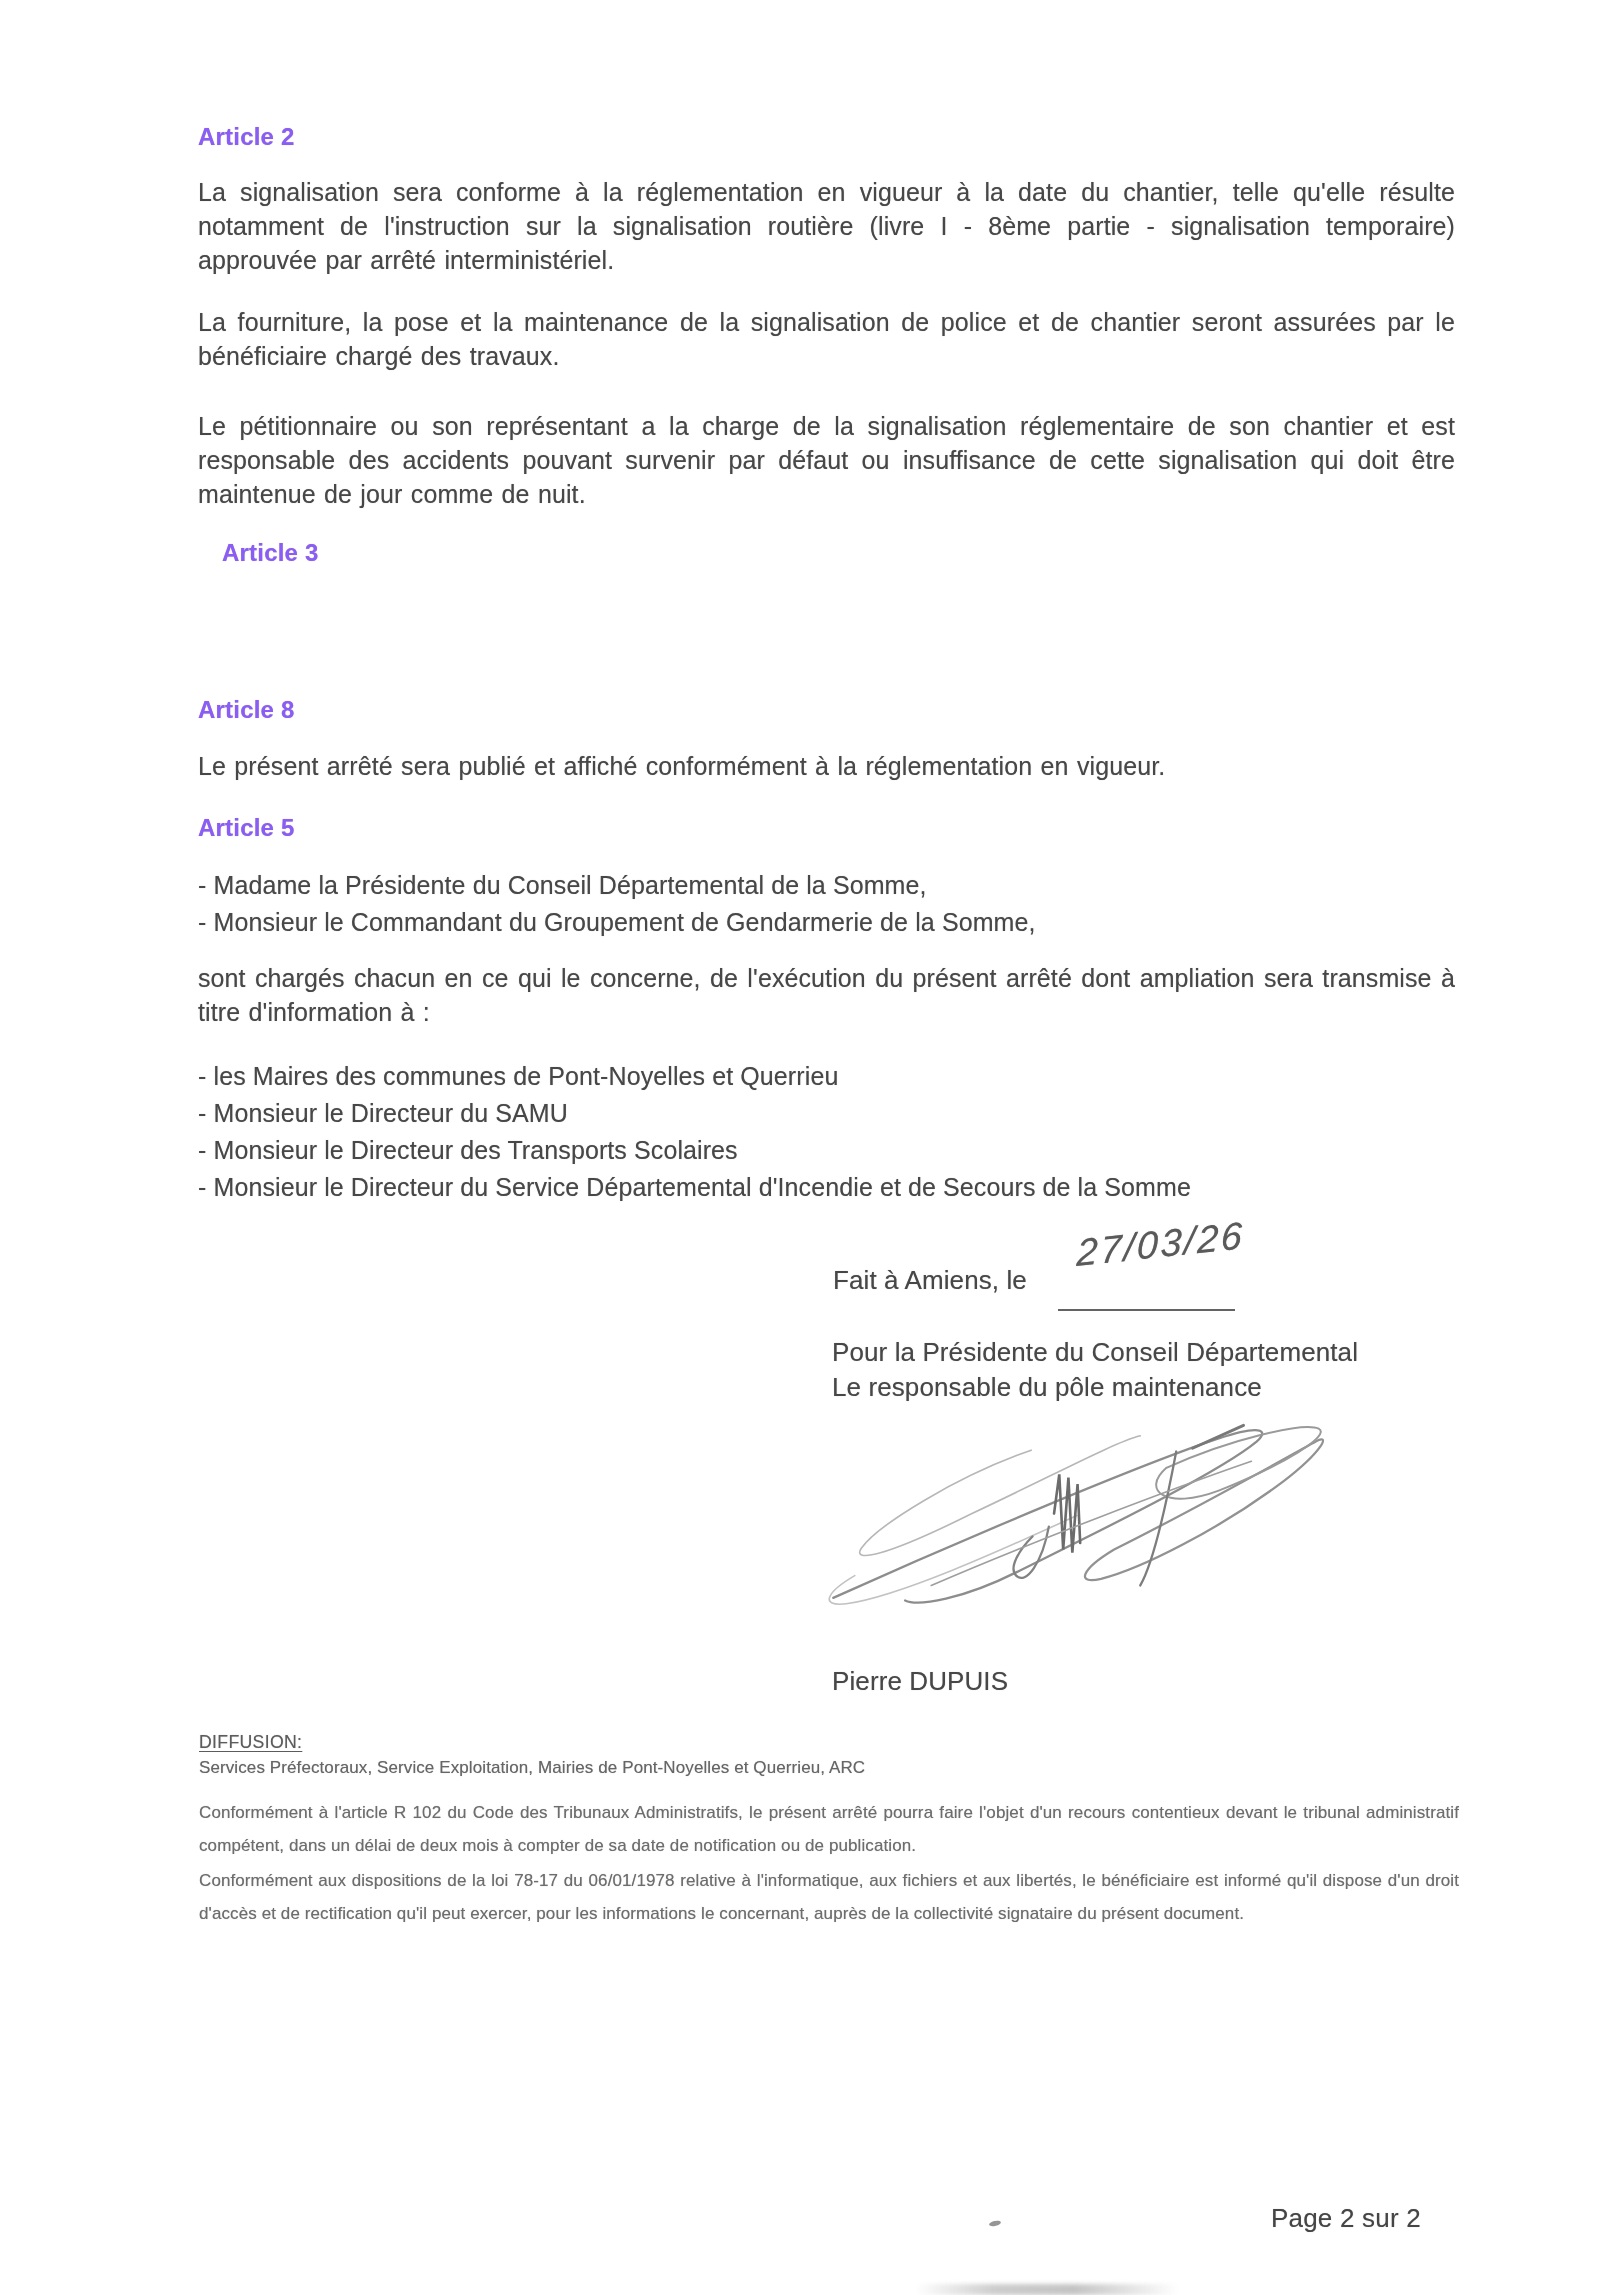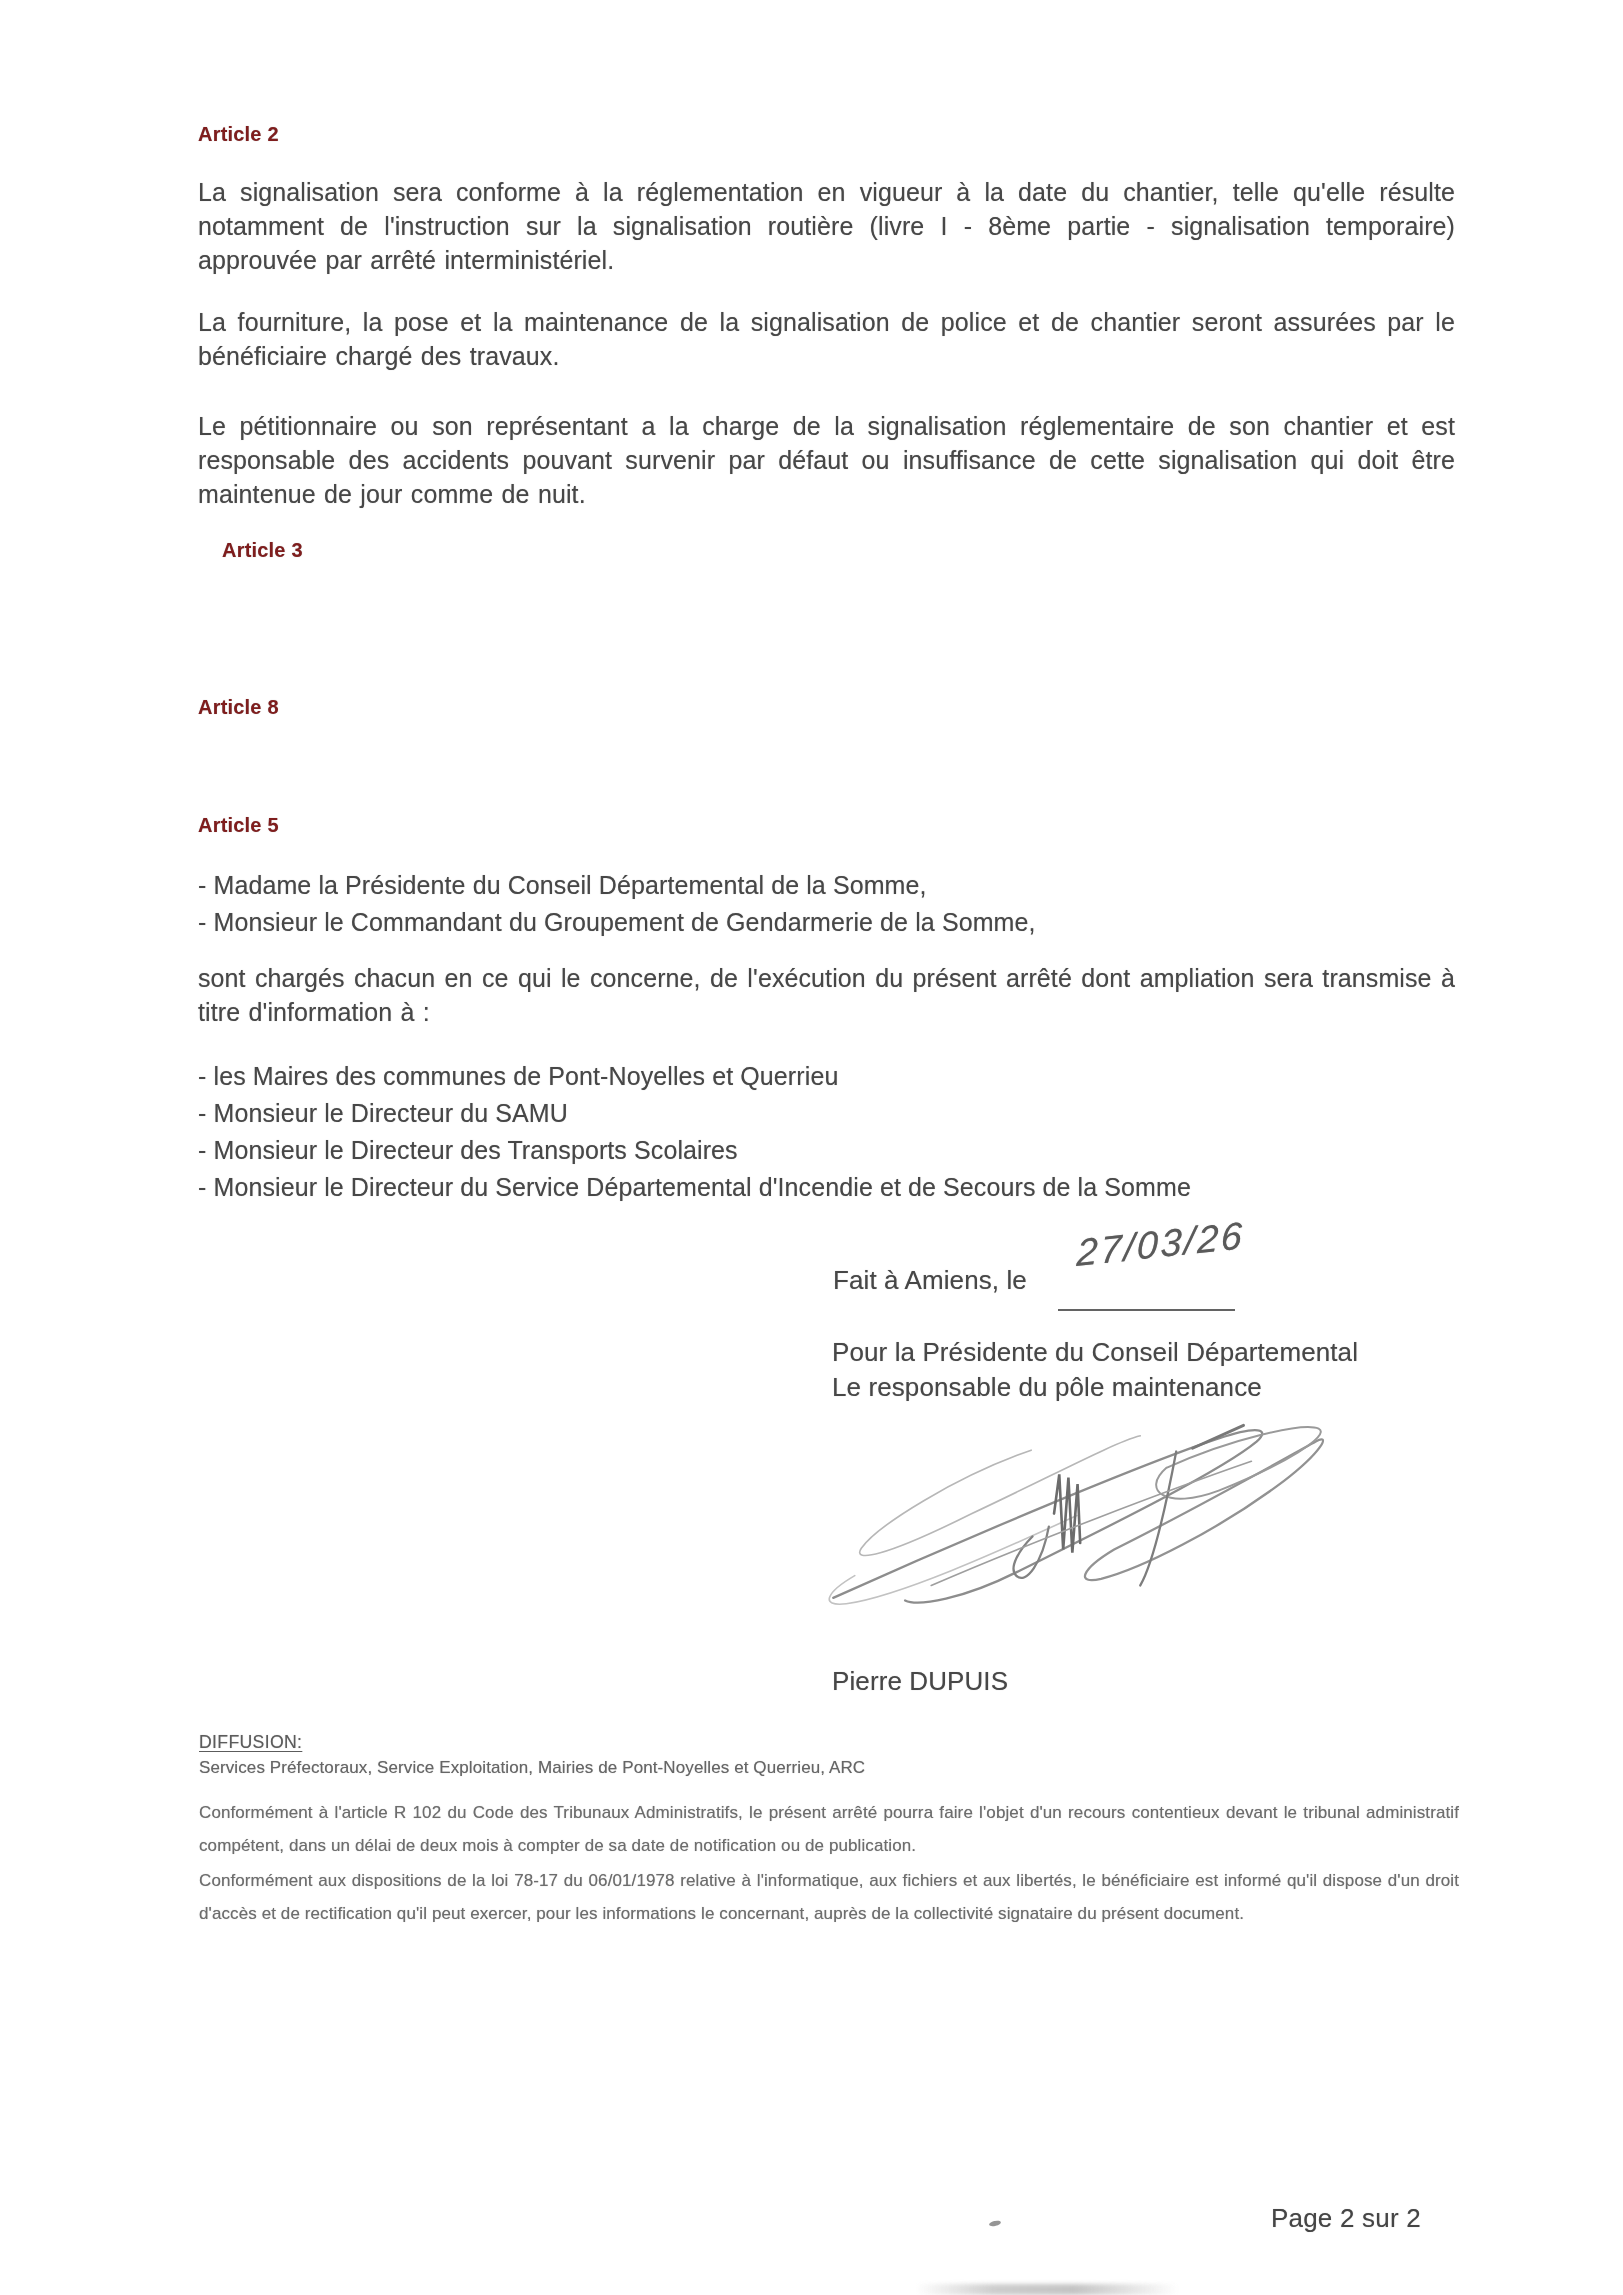--- a/index.html
+++ b/index.html
@@ -13,7 +13,7 @@
   }
   .abs{position:absolute;}
   .txt{text-shadow:0 0 0.8px rgba(92,92,92,.55);}
-  .heading{font-weight:700;font-size:20px;color:#7f1d1d;letter-spacing:0.2px;}
+  .heading{font-weight:700;font-size:24px;color:#8b5cf6;letter-spacing:0.2px;}
   .body-text{
     font-size:25px;line-height:34px;width:1257px;
     text-align:justify;letter-spacing:0.1px;word-spacing:1.3px;

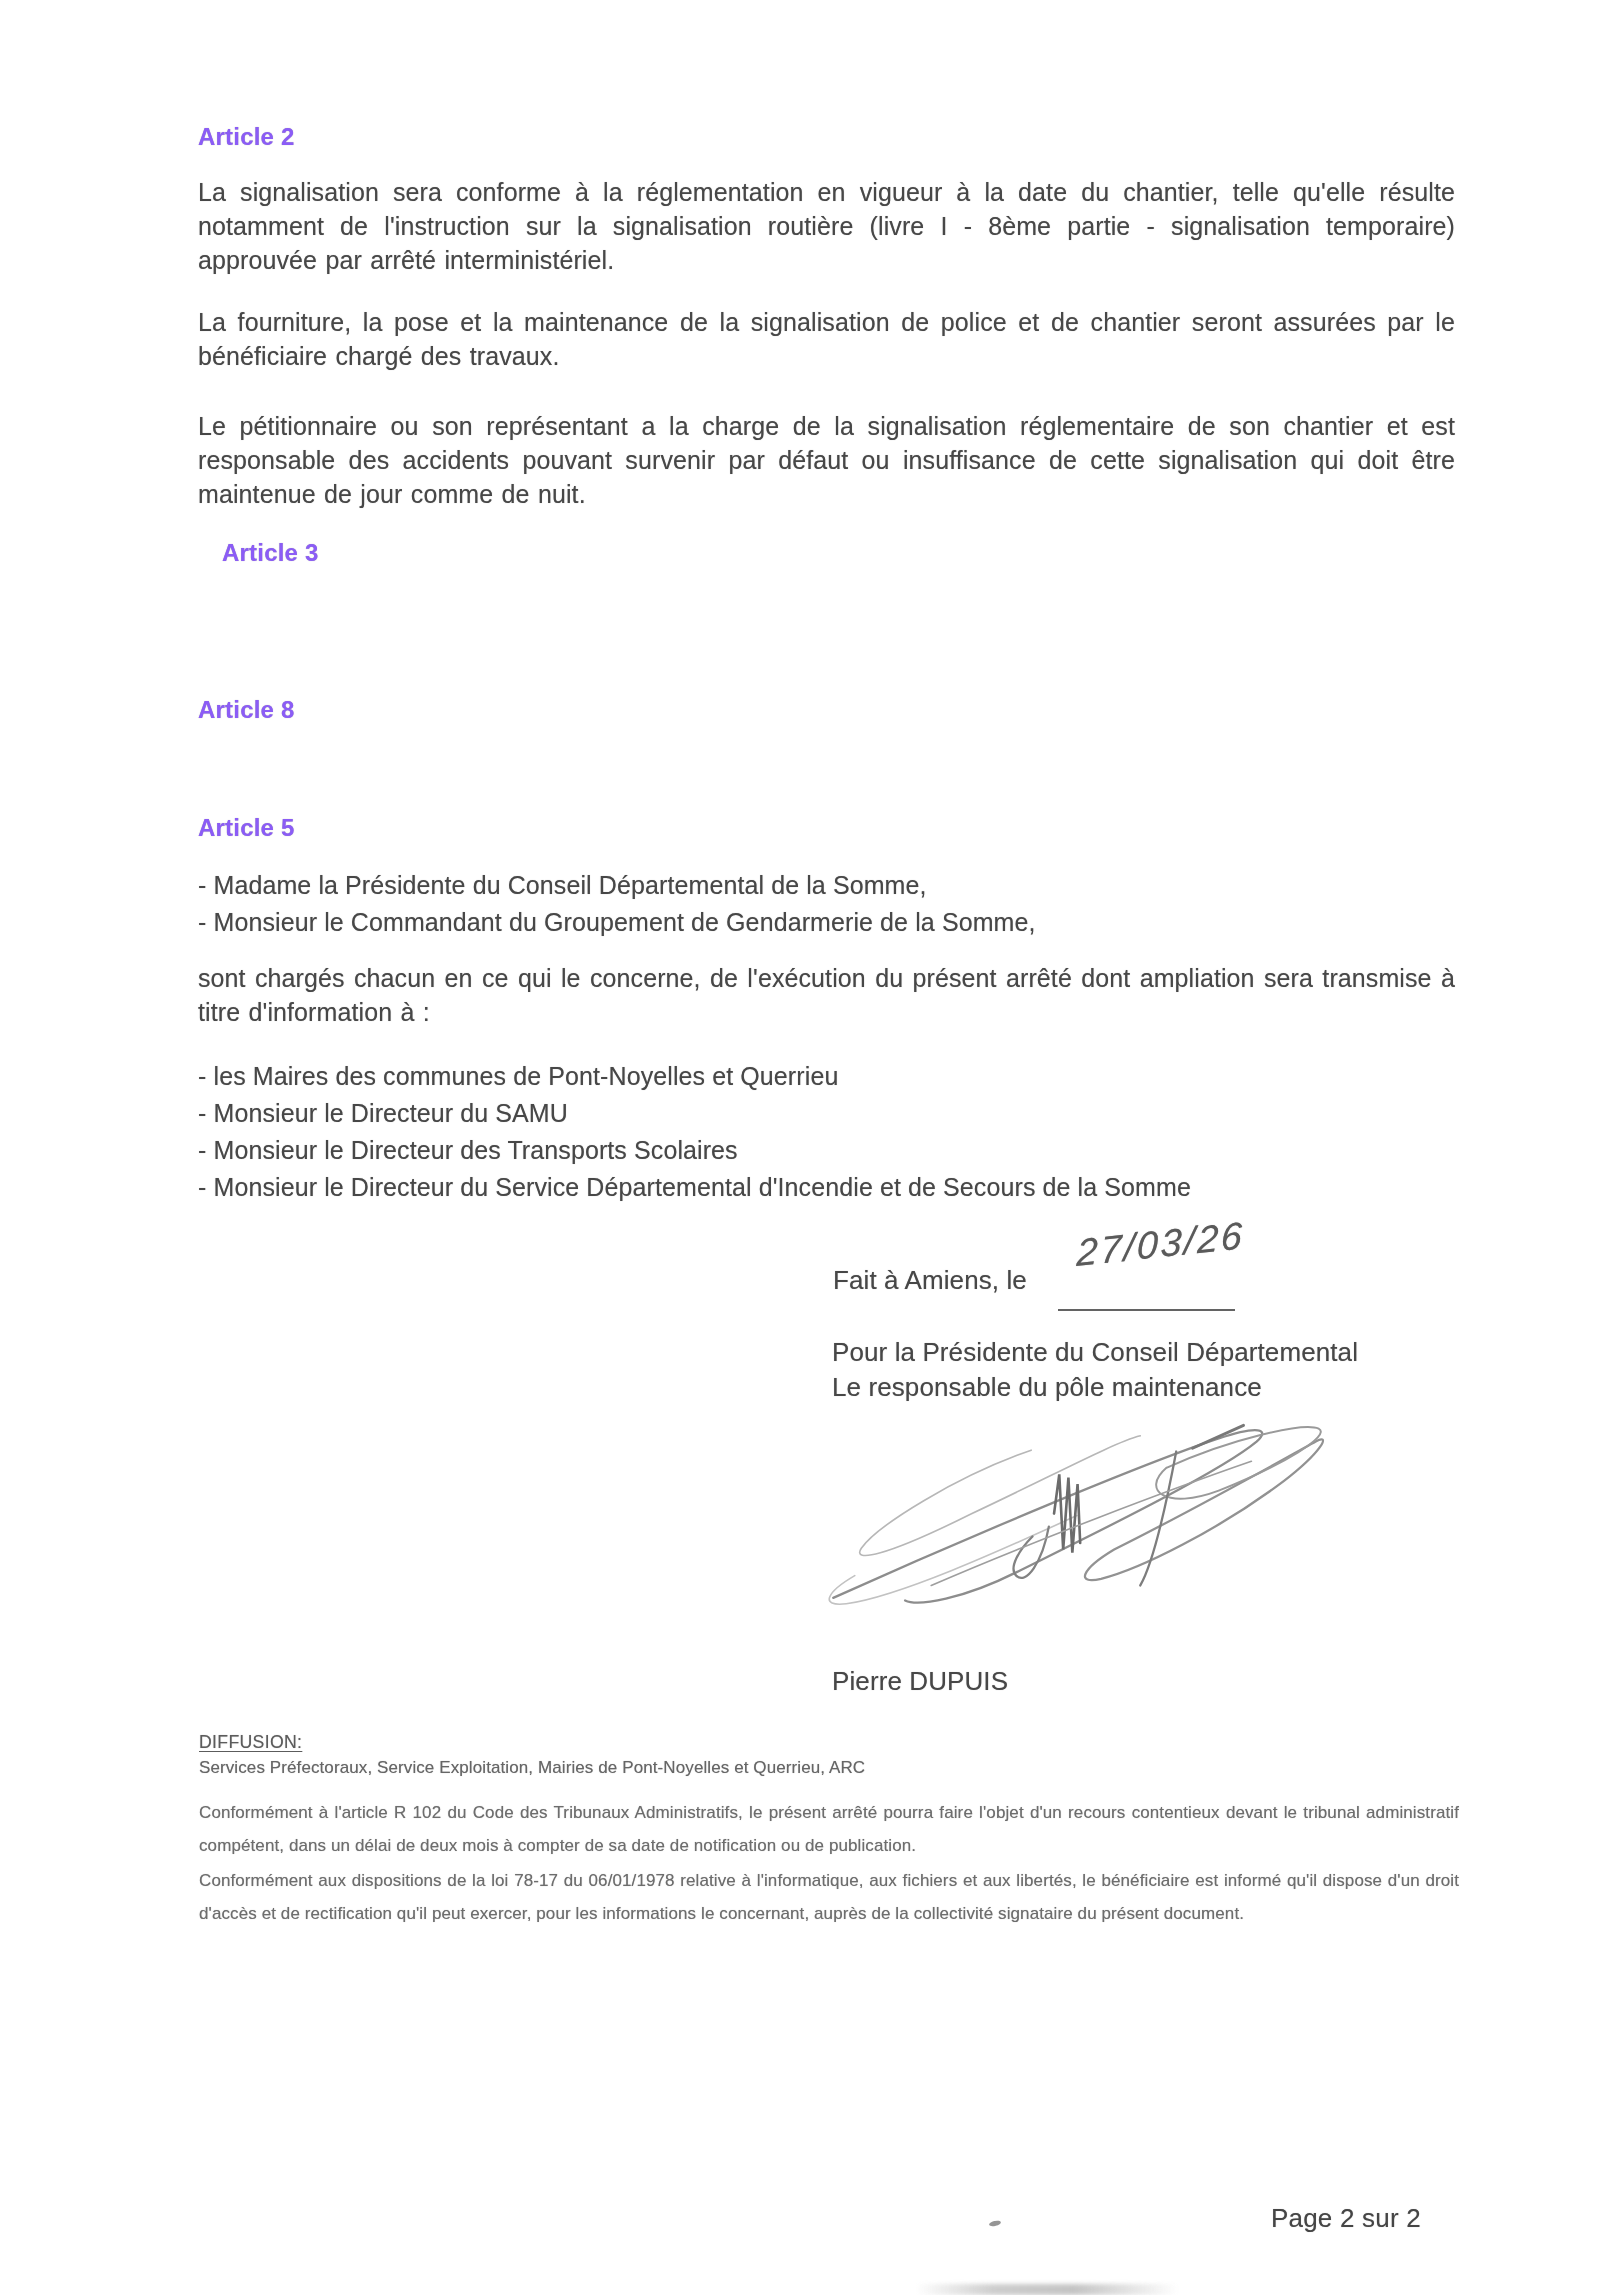--- a/index.html
+++ b/index.html
@@ -60,6 +60,7 @@
   <div class="abs txt heading" style="left:198px;top:539px;margin-left:24px;">Article 3</div>
 
   <div class="abs txt heading" style="left:198px;top:696px;">Article 8</div>
+  <div class="abs txt body-text" style="left:198px;top:749px;">Le présent arrêté sera publié et affiché conformément à la réglementation en vigueur.</div>
 
   <div class="abs txt heading" style="left:198px;top:814px;">Article 5</div>
 

